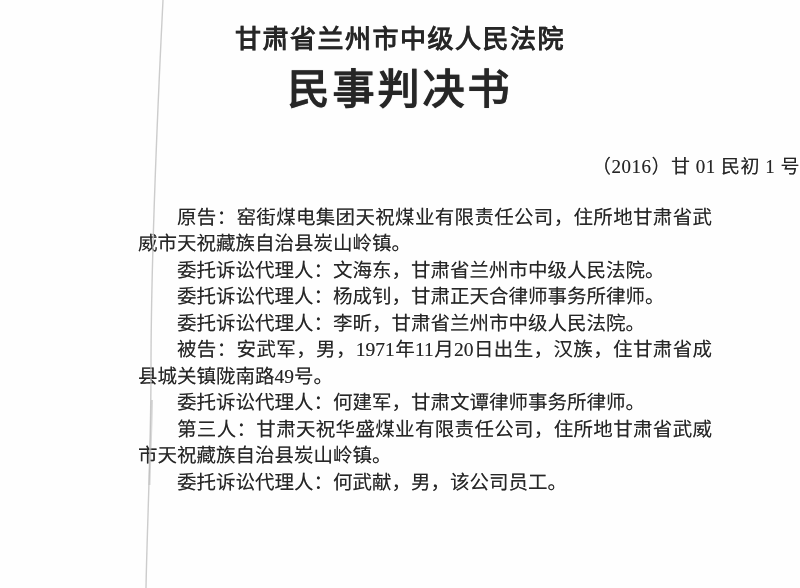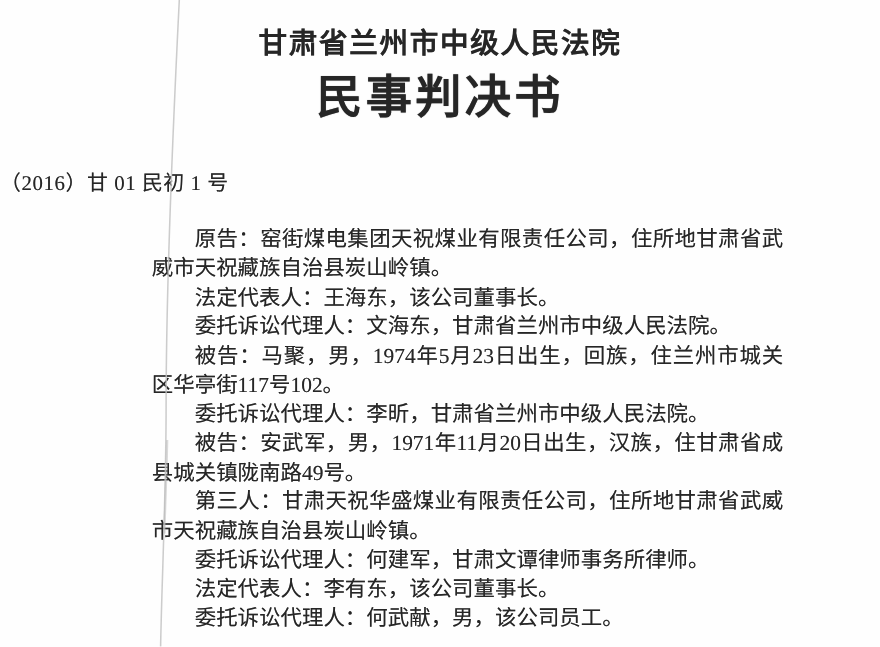--- a/index.html
+++ b/index.html
@@ -48,7 +48,7 @@
   }
   .case-number{
     margin-top:39px;
-    padding-right:90px;
+    text-align:right;
     font-size:19px;
     letter-spacing:.5px;
     text-shadow:0 0 .5px rgba(38,38,38,.5);

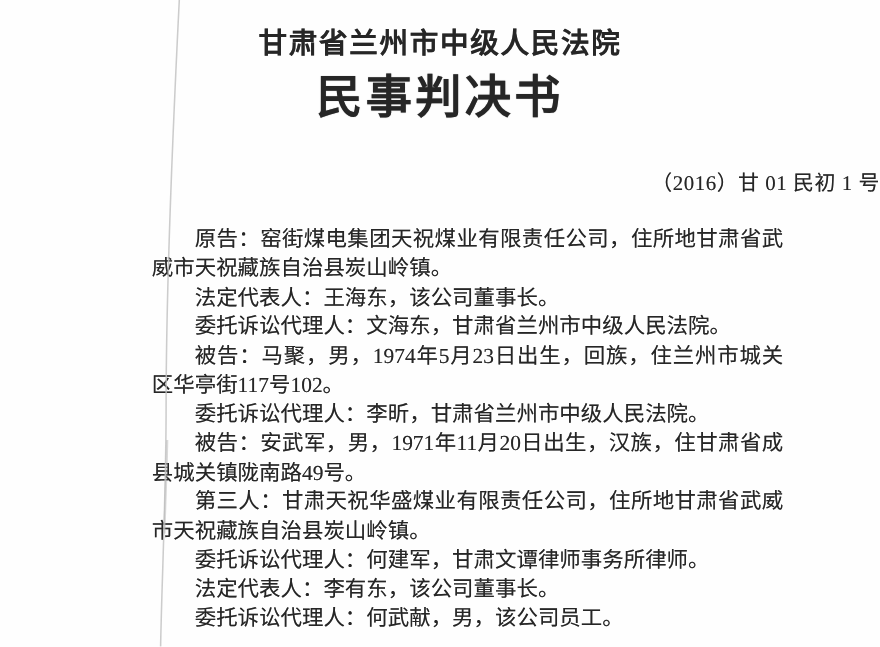--- a/index.html
+++ b/index.html
@@ -87,7 +87,6 @@
   <main class="doc-body">
 
   <p>原告：窑街煤电集团天祝煤业有限责任公司，住所地甘肃省武威市天祝藏族自治县炭山岭镇。</p>
-      <p>法定代表人：王海东，该公司董事长。</p>
       <p>委托诉讼代理人：文海东，甘肃省兰州市中级人民法院。</p>
       <p>被告：马聚，男，1974年5月23日出生，回族，住兰州市城关区华亭街117号102。</p>
       <p>委托诉讼代理人：李昕，甘肃省兰州市中级人民法院。</p>

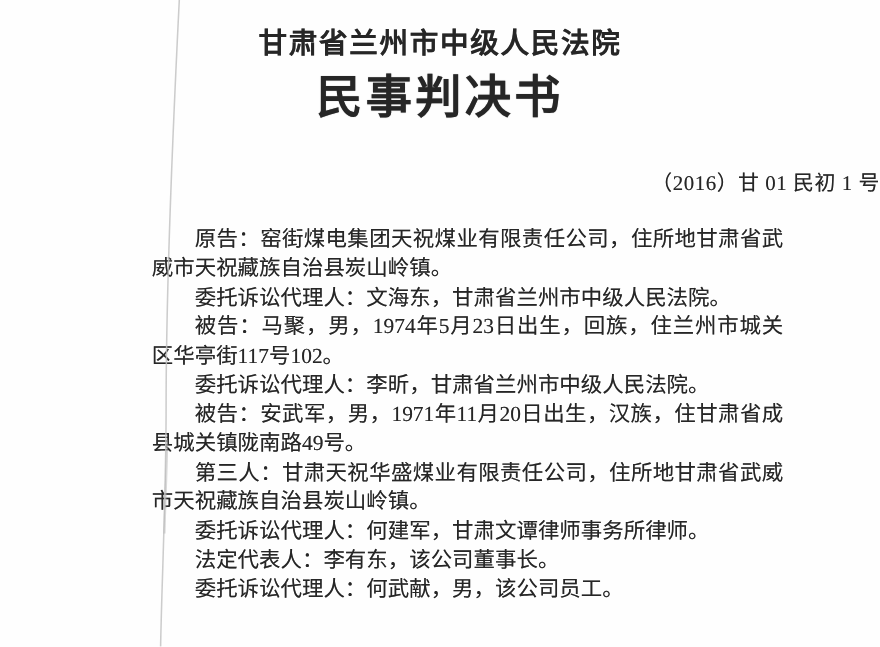--- a/index.html
+++ b/index.html
@@ -88,6 +88,7 @@
 
   <p>原告：窑街煤电集团天祝煤业有限责任公司，住所地甘肃省武威市天祝藏族自治县炭山岭镇。</p>
       <p>委托诉讼代理人：文海东，甘肃省兰州市中级人民法院。</p>
+      <p>委托诉讼代理人：杨成钊，甘肃正天合律师事务所律师。</p>
       <p>被告：马聚，男，1974年5月23日出生，回族，住兰州市城关区华亭街117号102。</p>
       <p>委托诉讼代理人：李昕，甘肃省兰州市中级人民法院。</p>
       <p>被告：安武军，男，1971年11月20日出生，汉族，住甘肃省成县城关镇陇南路49号。</p>

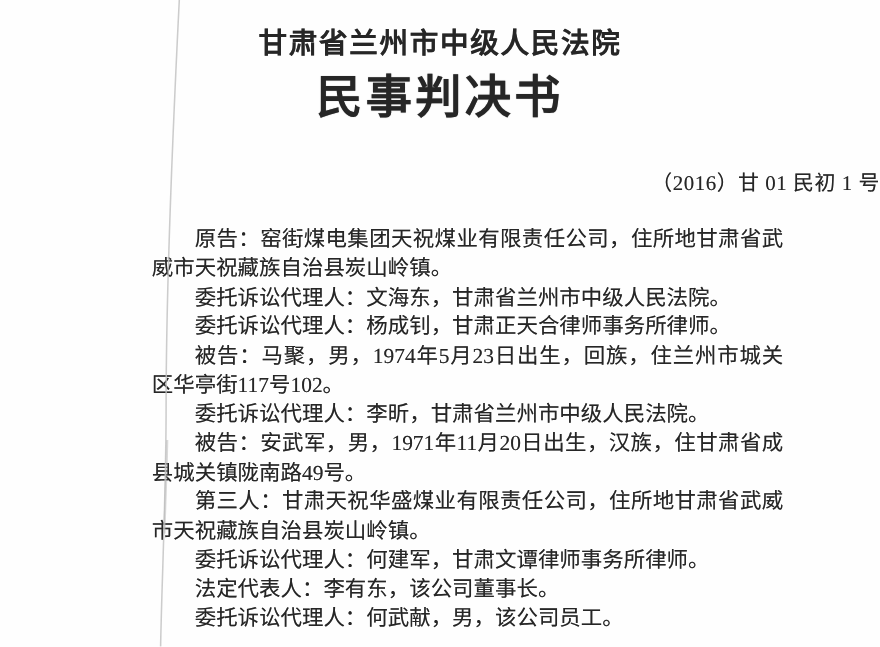--- a/index.html
+++ b/index.html
@@ -89,7 +89,6 @@
   <p>原告：窑街煤电集团天祝煤业有限责任公司，住所地甘肃省武威市天祝藏族自治县炭山岭镇。</p>
       <p>委托诉讼代理人：文海东，甘肃省兰州市中级人民法院。</p>
       <p>委托诉讼代理人：杨成钊，甘肃正天合律师事务所律师。</p>
-      <p>被告：马聚，男，1974年5月23日出生，回族，住兰州市城关区华亭街117号102。</p>
       <p>委托诉讼代理人：李昕，甘肃省兰州市中级人民法院。</p>
       <p>被告：安武军，男，1971年11月20日出生，汉族，住甘肃省成县城关镇陇南路49号。</p>
       <p>第三人：甘肃天祝华盛煤业有限责任公司，住所地甘肃省武威市天祝藏族自治县炭山岭镇。</p>

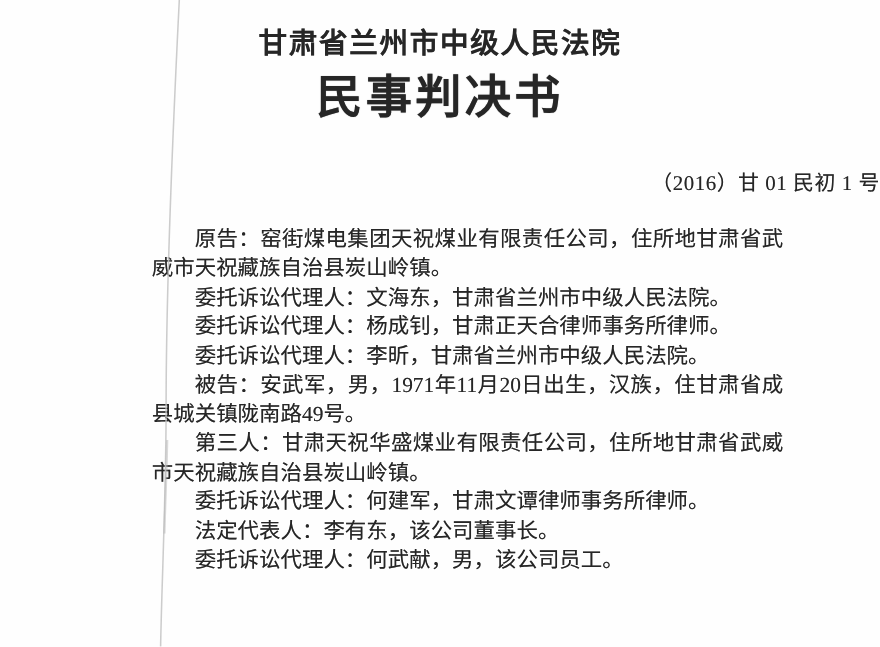--- a/index.html
+++ b/index.html
@@ -91,8 +91,8 @@
       <p>委托诉讼代理人：杨成钊，甘肃正天合律师事务所律师。</p>
       <p>委托诉讼代理人：李昕，甘肃省兰州市中级人民法院。</p>
       <p>被告：安武军，男，1971年11月20日出生，汉族，住甘肃省成县城关镇陇南路49号。</p>
+      <p>委托诉讼代理人：何建军，甘肃文谭律师事务所律师。</p>
       <p>第三人：甘肃天祝华盛煤业有限责任公司，住所地甘肃省武威市天祝藏族自治县炭山岭镇。</p>
-      <p>委托诉讼代理人：何建军，甘肃文谭律师事务所律师。</p>
       <p>法定代表人：李有东，该公司董事长。</p>
       <p>委托诉讼代理人：何武献，男，该公司员工。</p>
     </main>

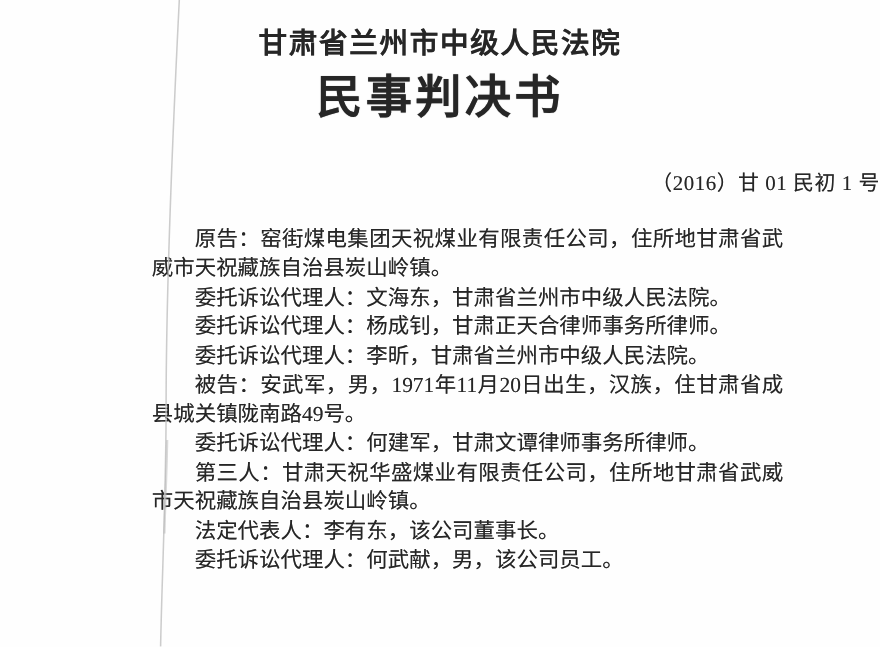--- a/index.html
+++ b/index.html
@@ -93,7 +93,6 @@
       <p>被告：安武军，男，1971年11月20日出生，汉族，住甘肃省成县城关镇陇南路49号。</p>
       <p>委托诉讼代理人：何建军，甘肃文谭律师事务所律师。</p>
       <p>第三人：甘肃天祝华盛煤业有限责任公司，住所地甘肃省武威市天祝藏族自治县炭山岭镇。</p>
-      <p>法定代表人：李有东，该公司董事长。</p>
       <p>委托诉讼代理人：何武献，男，该公司员工。</p>
     </main>
 

